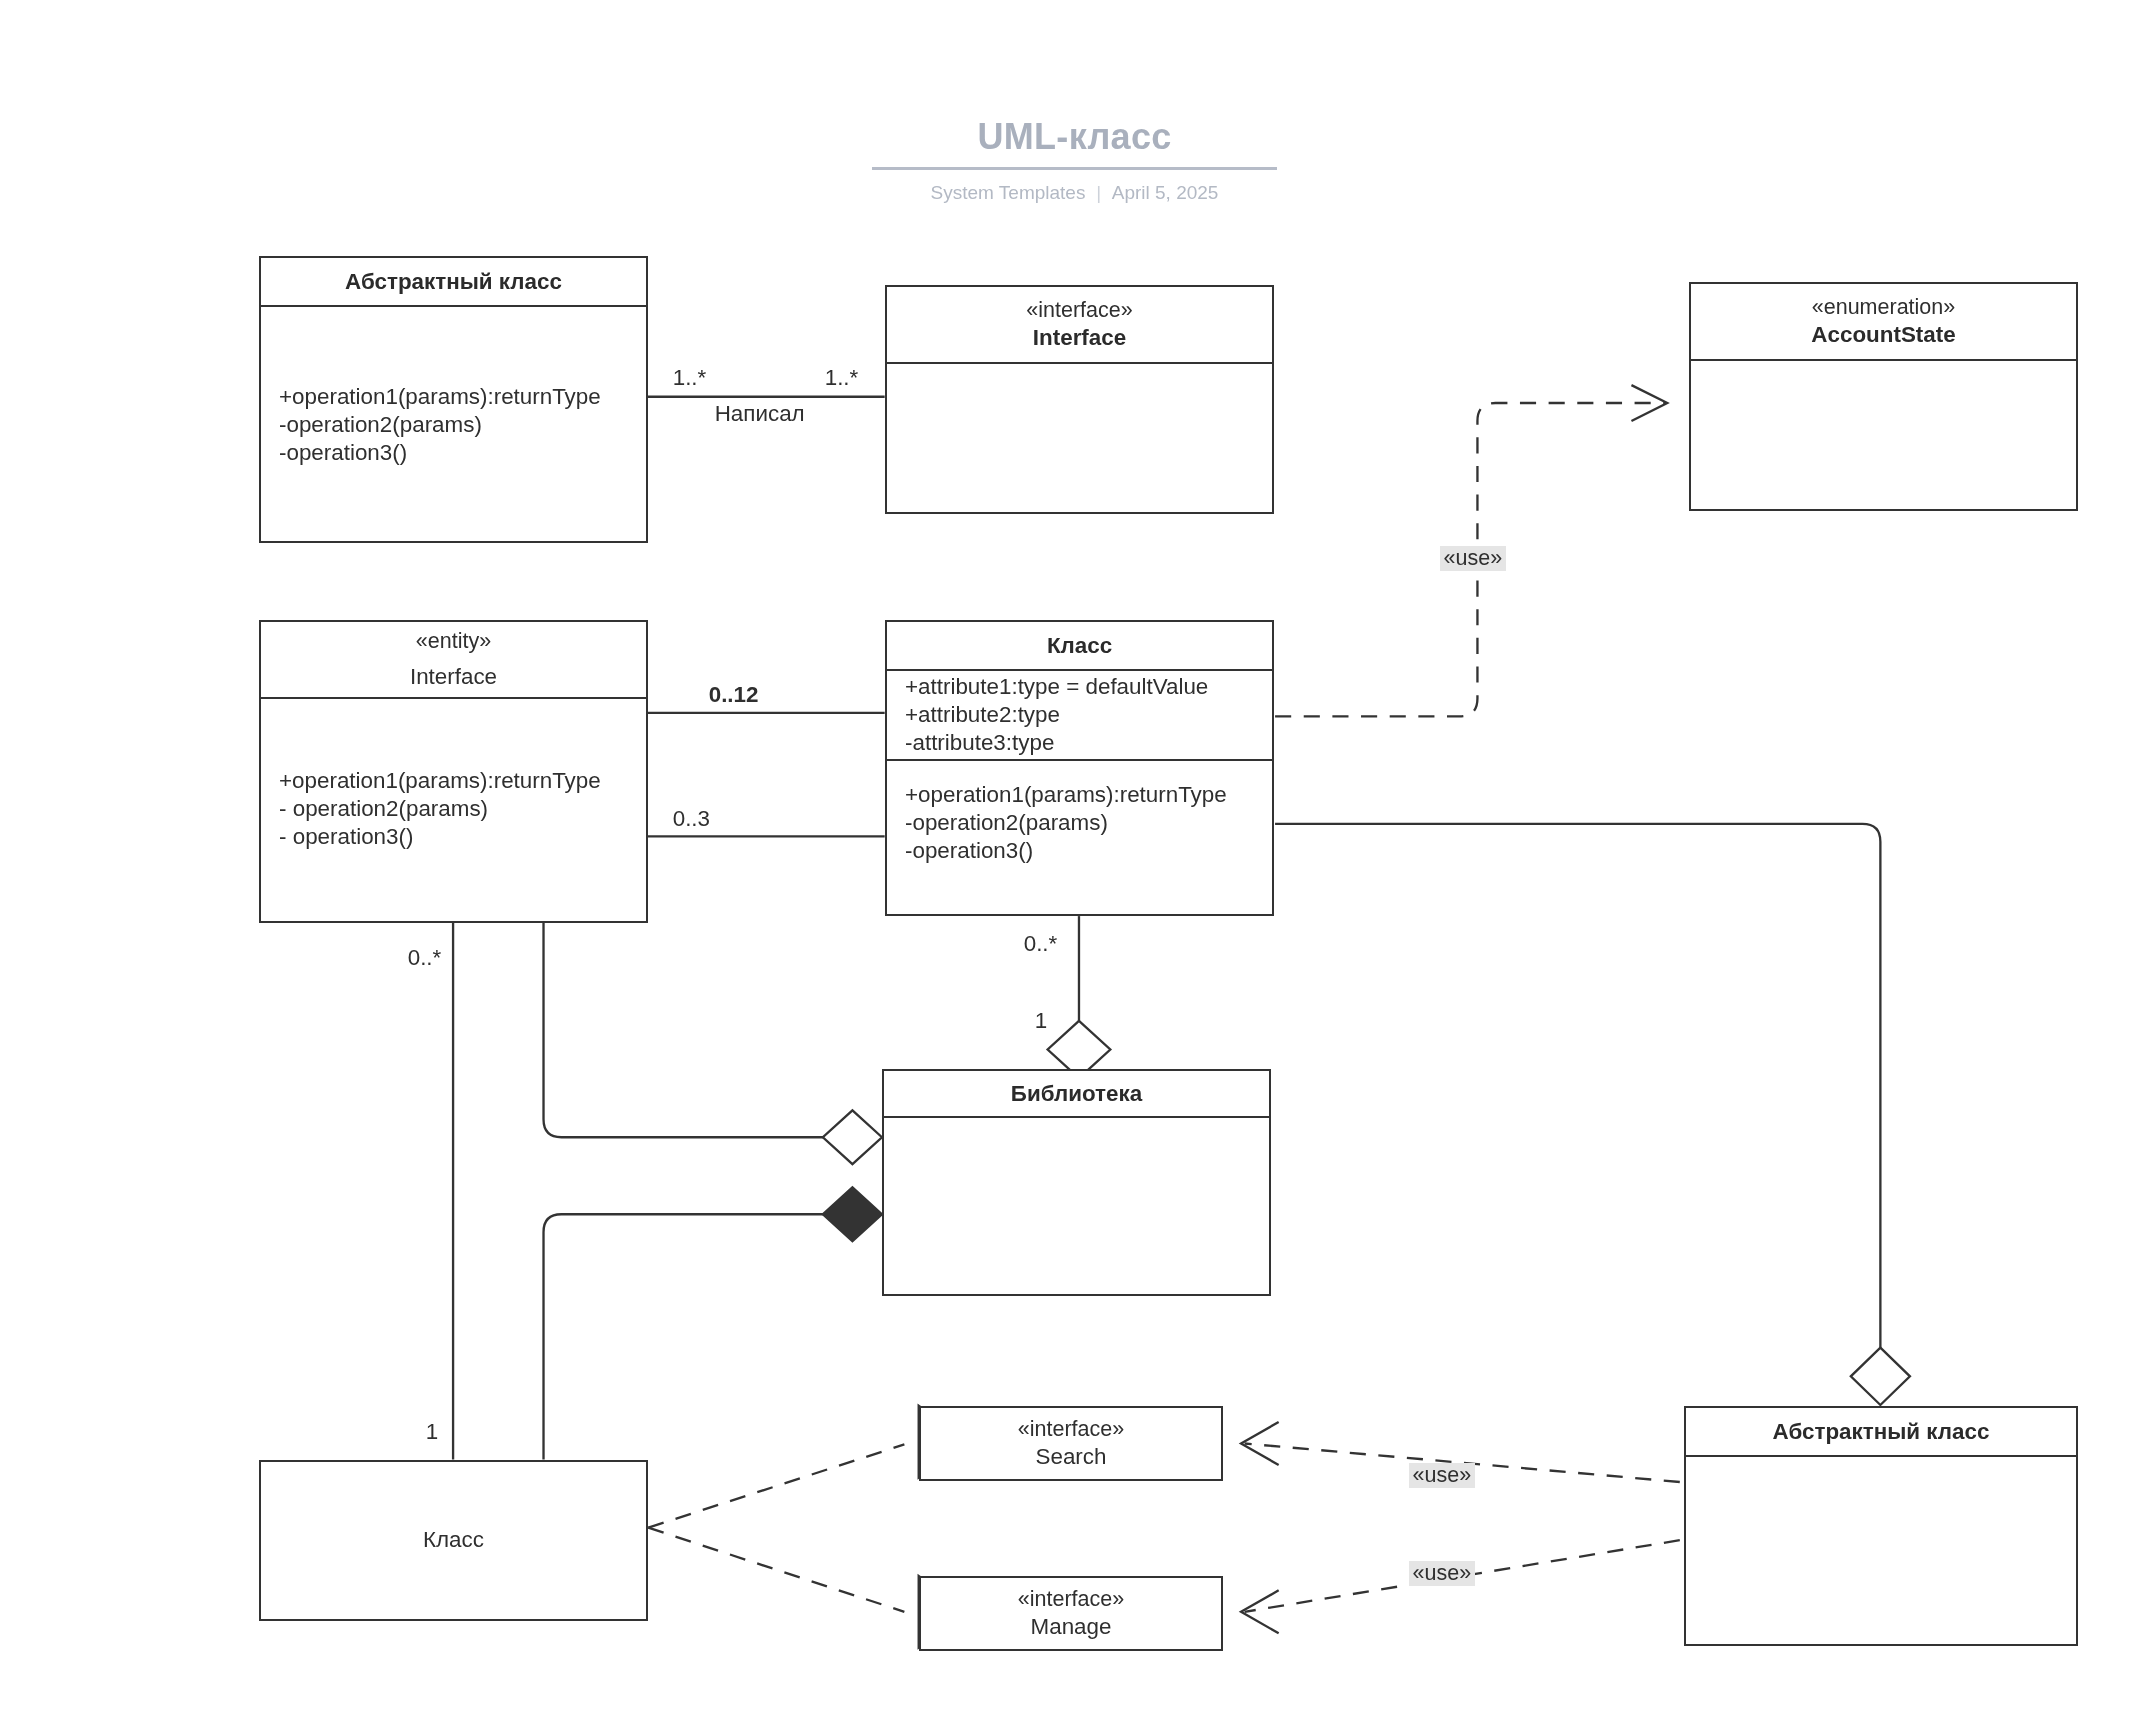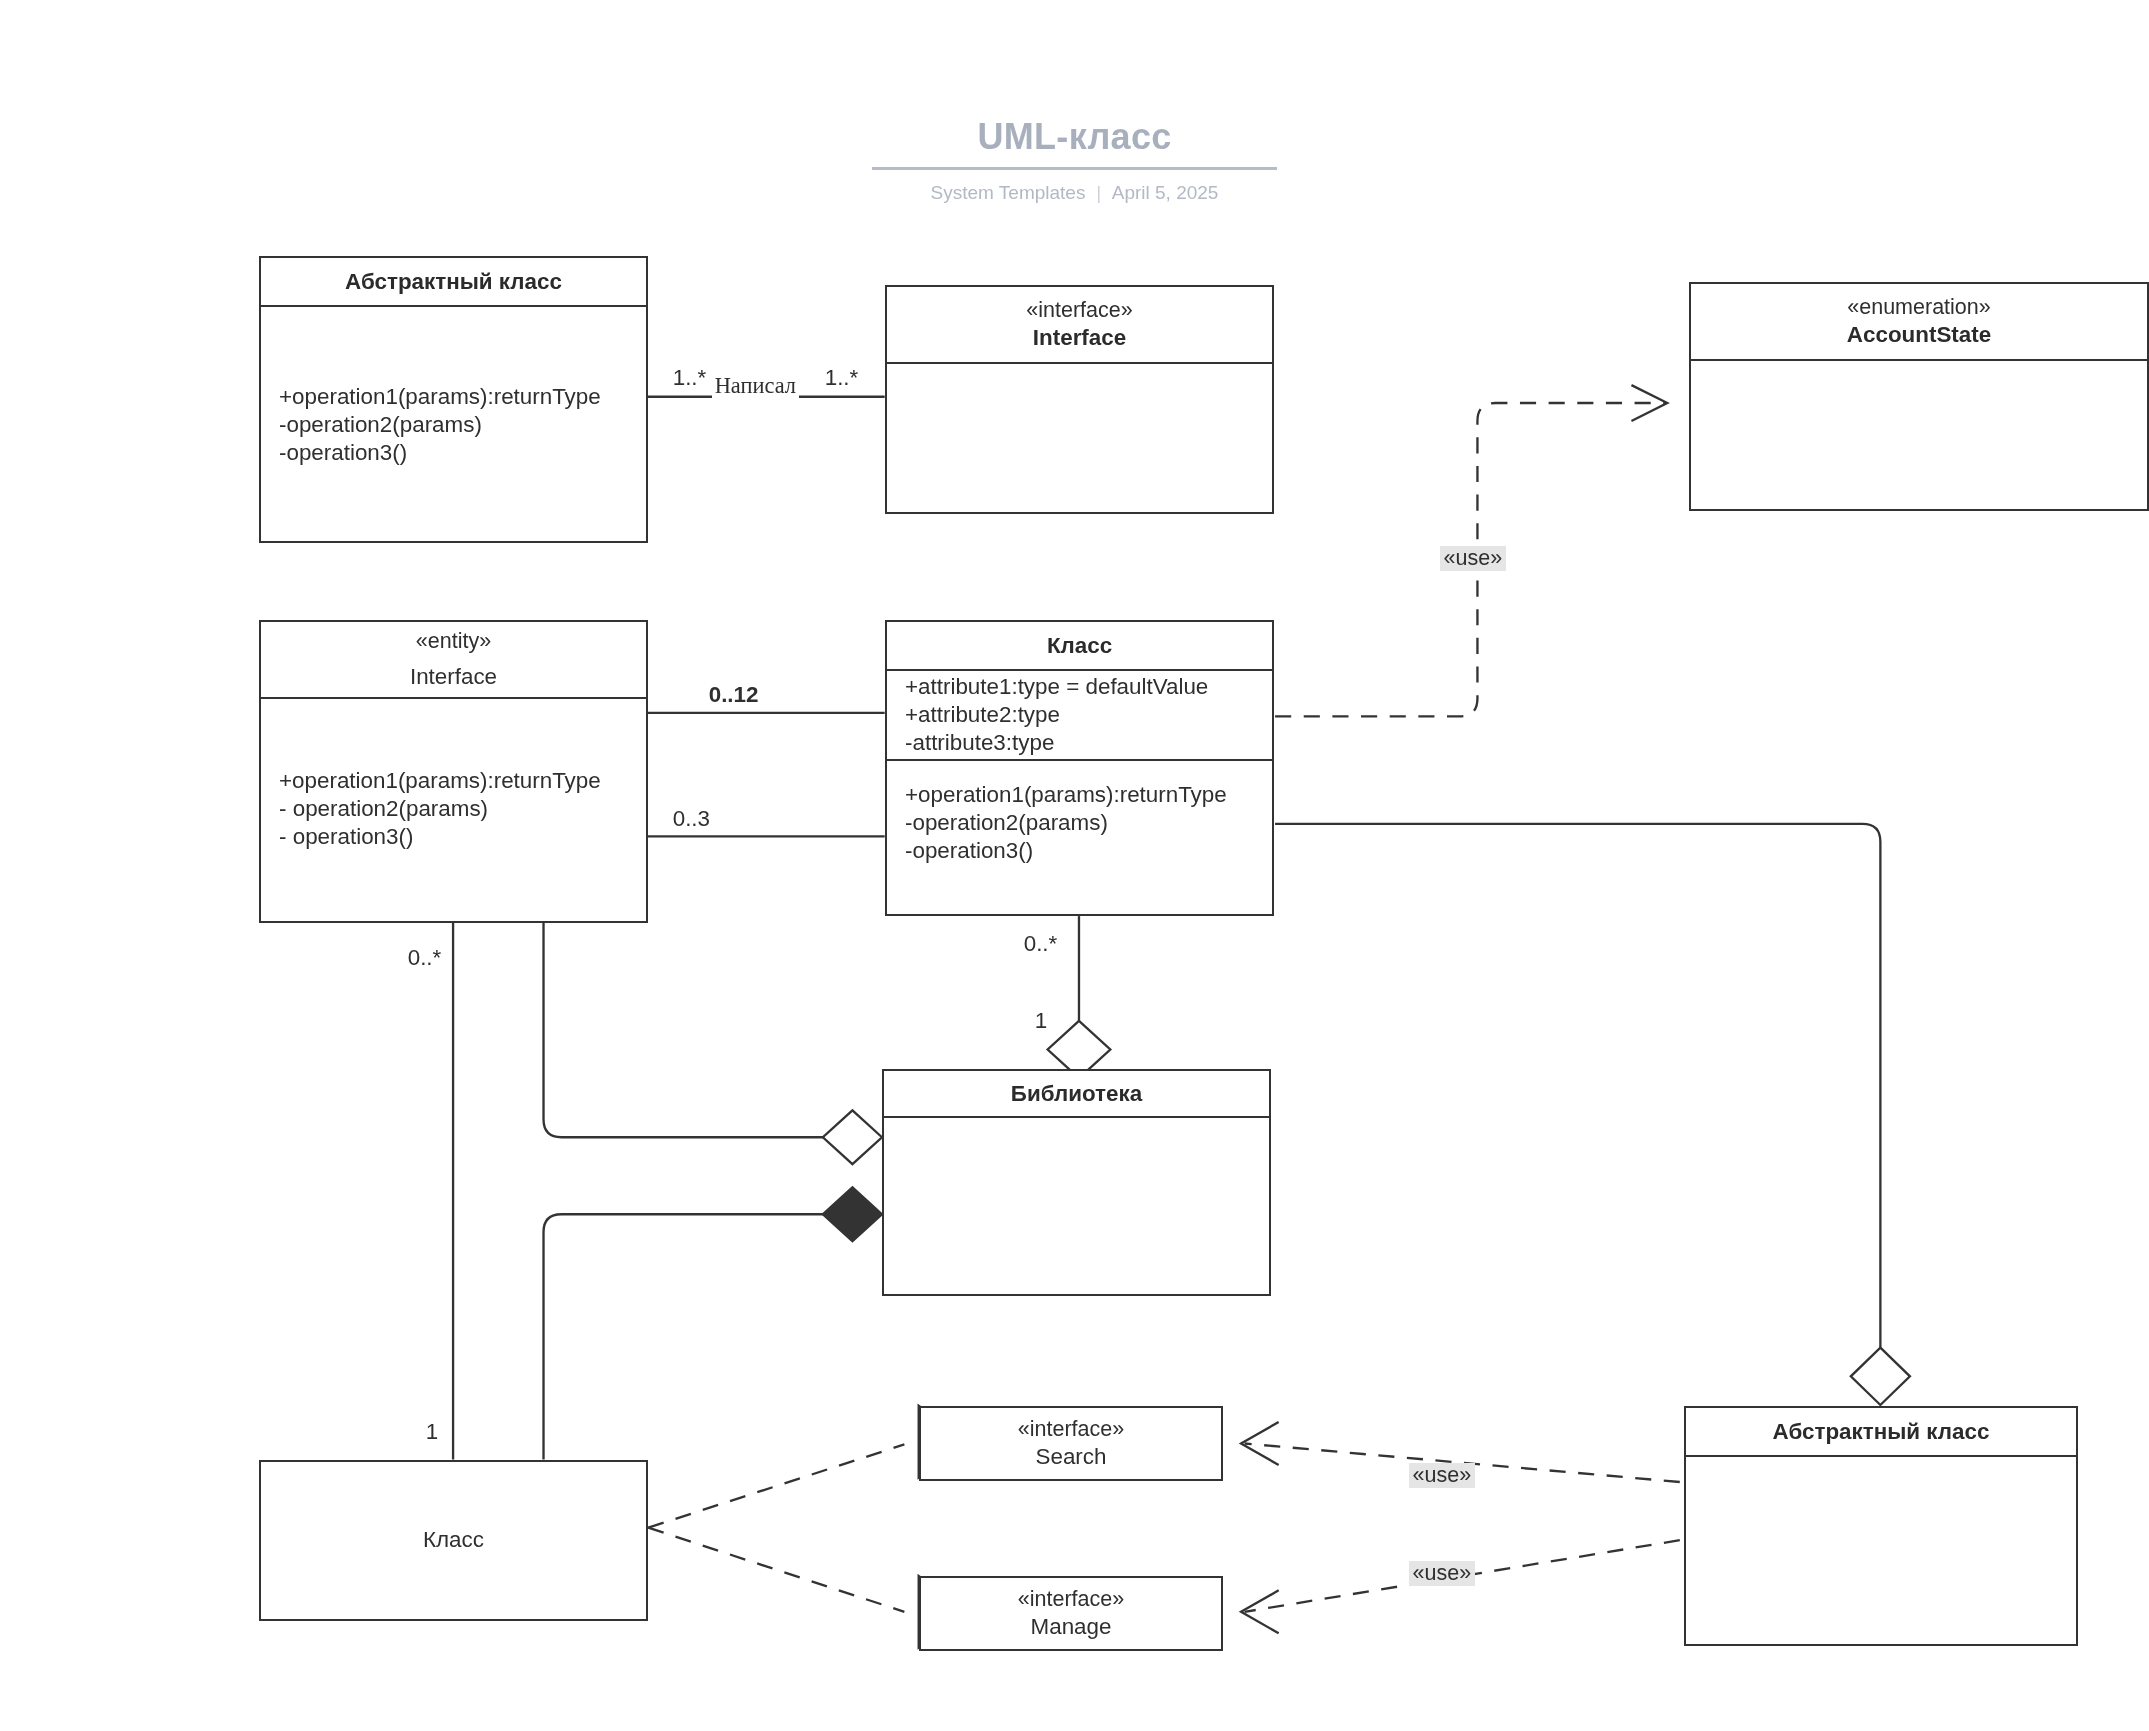--- a/index.html
+++ b/index.html
@@ -252,7 +252,7 @@
     <div class="uml-compartment comp-blank" style="height:149px;"></div>
   </div>
 
-  <div class="uml-box" style="left:1689px; top:282px; width:460px; height:229px;">
+  <div class="uml-box" style="left:1689px; top:282px; width:389px; height:229px;">
     <div class="uml-compartment comp-title" style="height:75px;">
       <div class="stereotype">«enumeration»</div>
       <div class="cls-name-bold">AccountState</div>

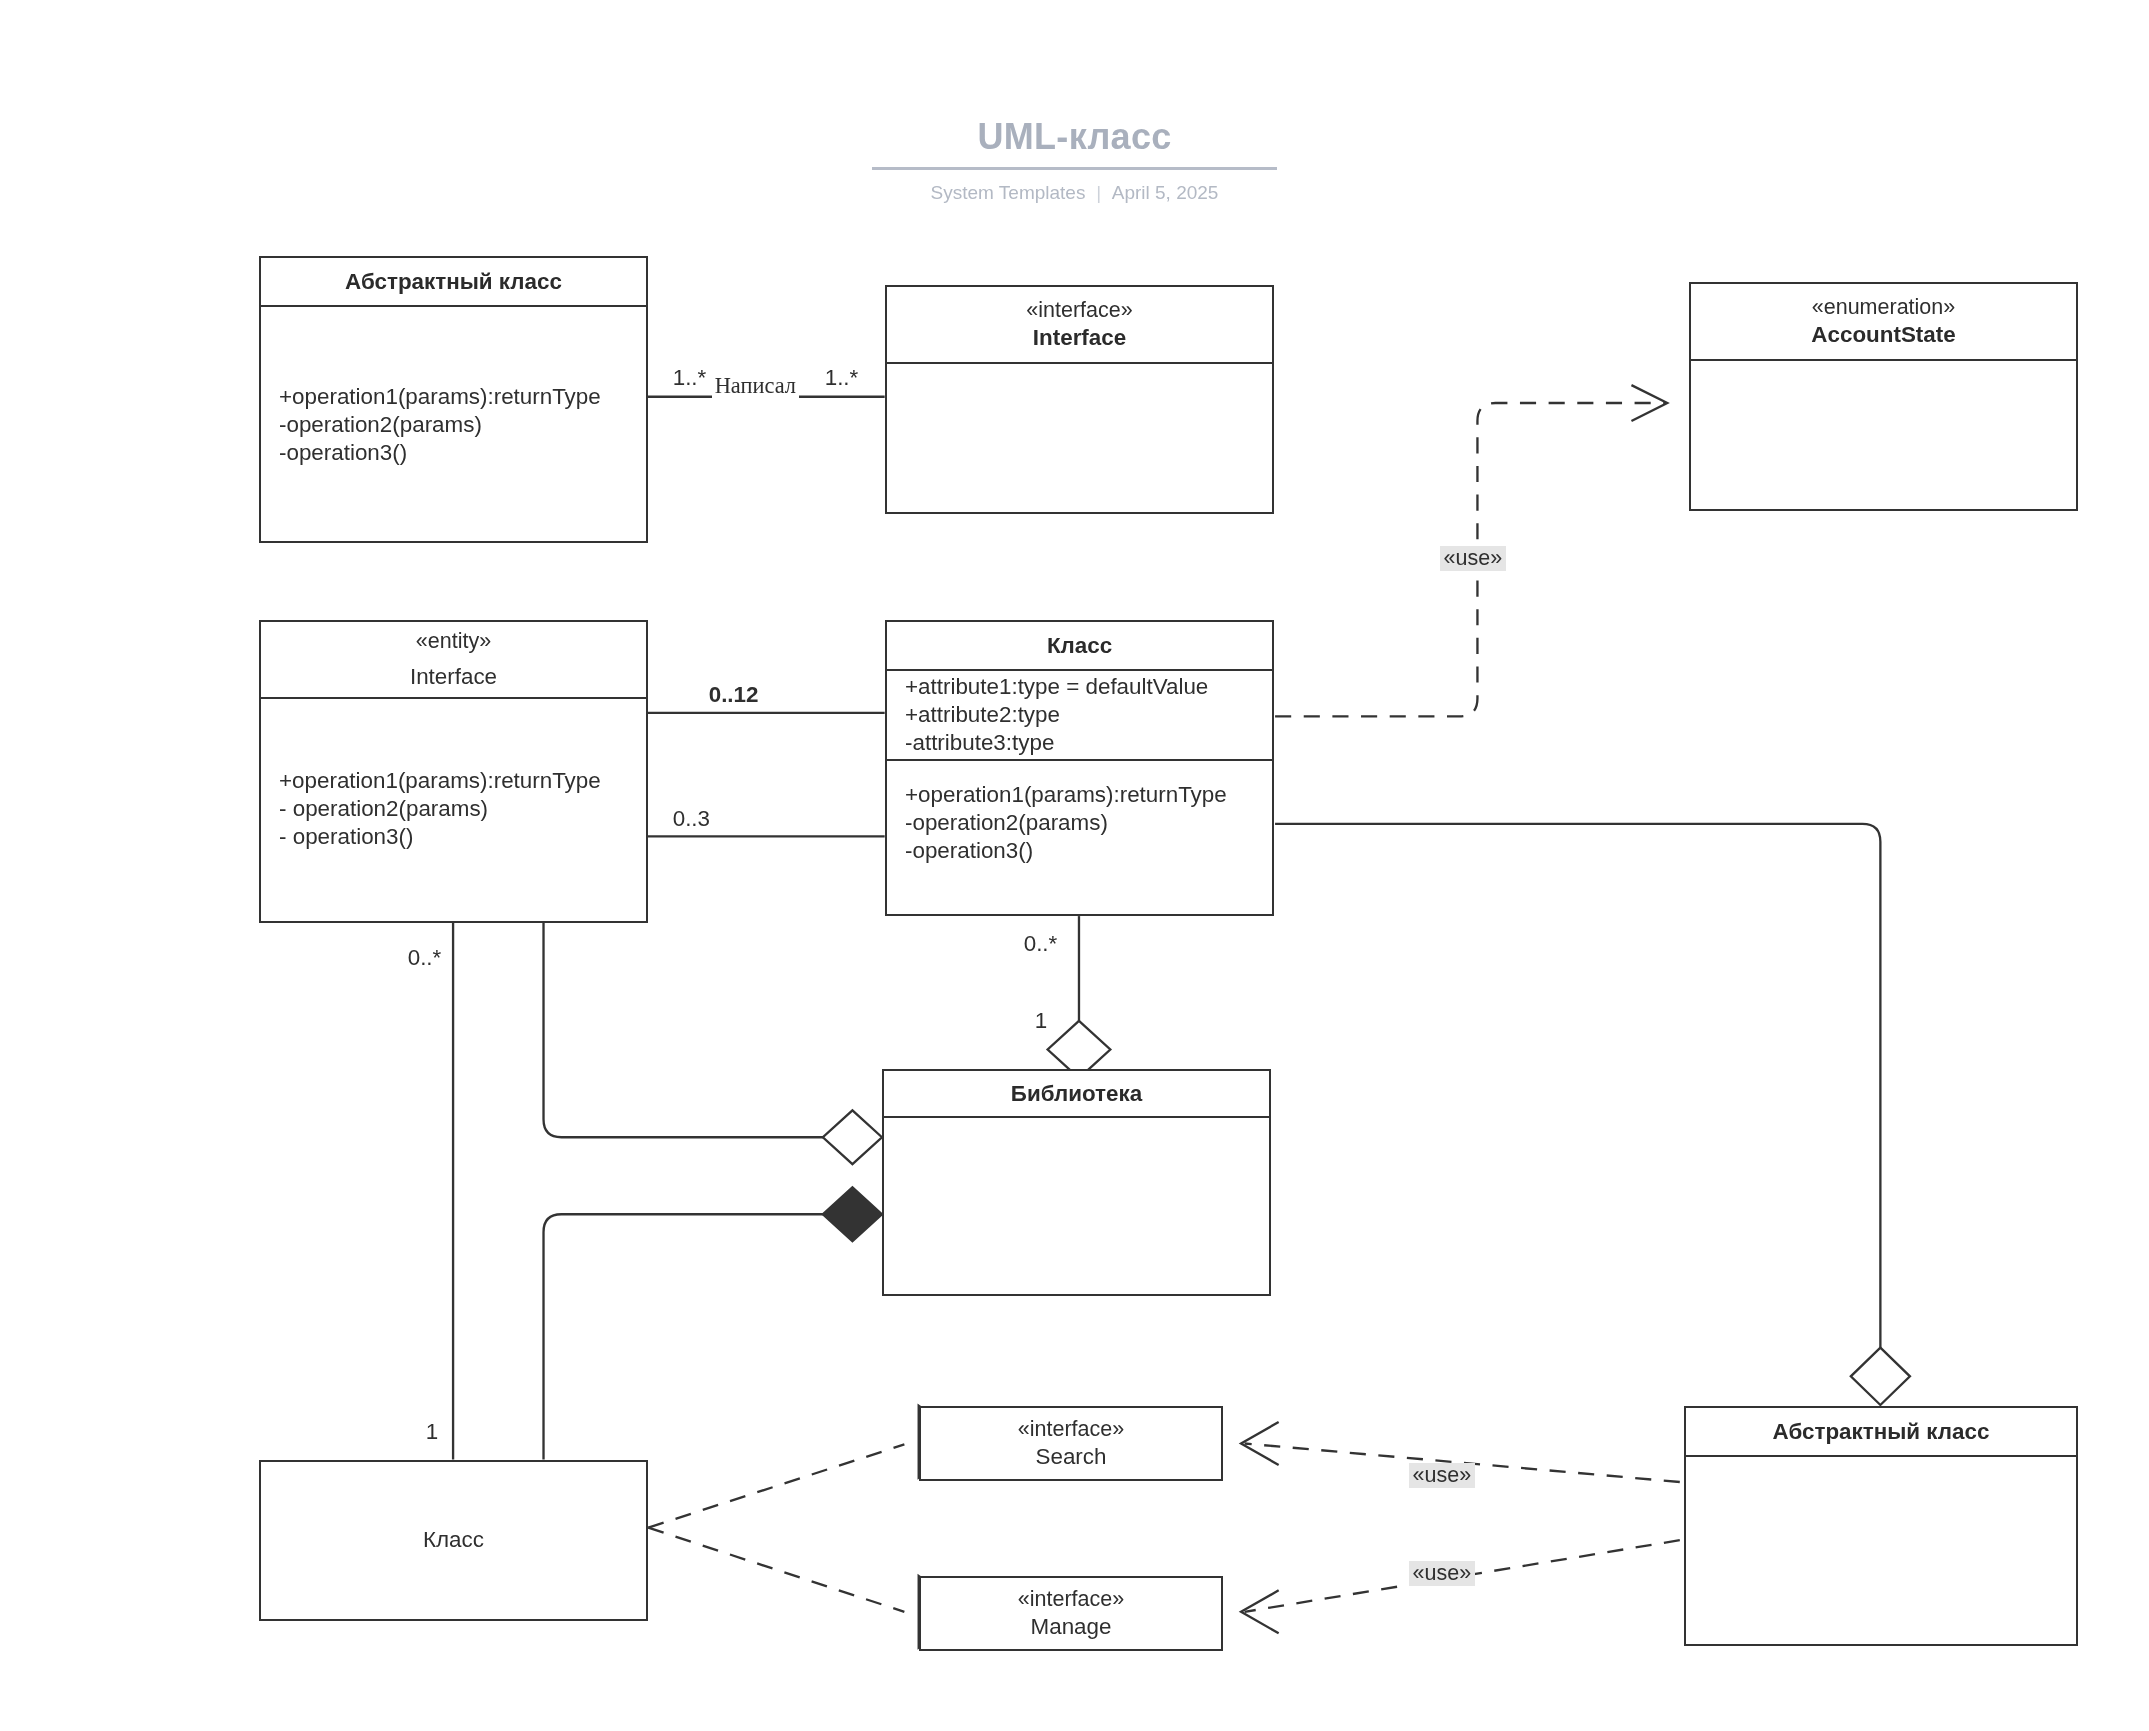--- a/index.html
+++ b/index.html
@@ -218,7 +218,7 @@
 
   <div class="edge-label" style="left:670px; top:365px;">1..*</div>
   <div class="edge-label" style="left:822px; top:365px;">1..*</div>
-  <div class="edge-label" style="left:712px; top:373px;font-family:Liberation Serif, serif;">Написал</div>
+  <div class="edge-label" style="left:712px; top:401px;">Написал</div>
 
   <div class="edge-label" style="left:706px; top:682px;font-weight:bold;">0..12</div>
   <div class="edge-label" style="left:670px; top:806px;">0..3</div>

